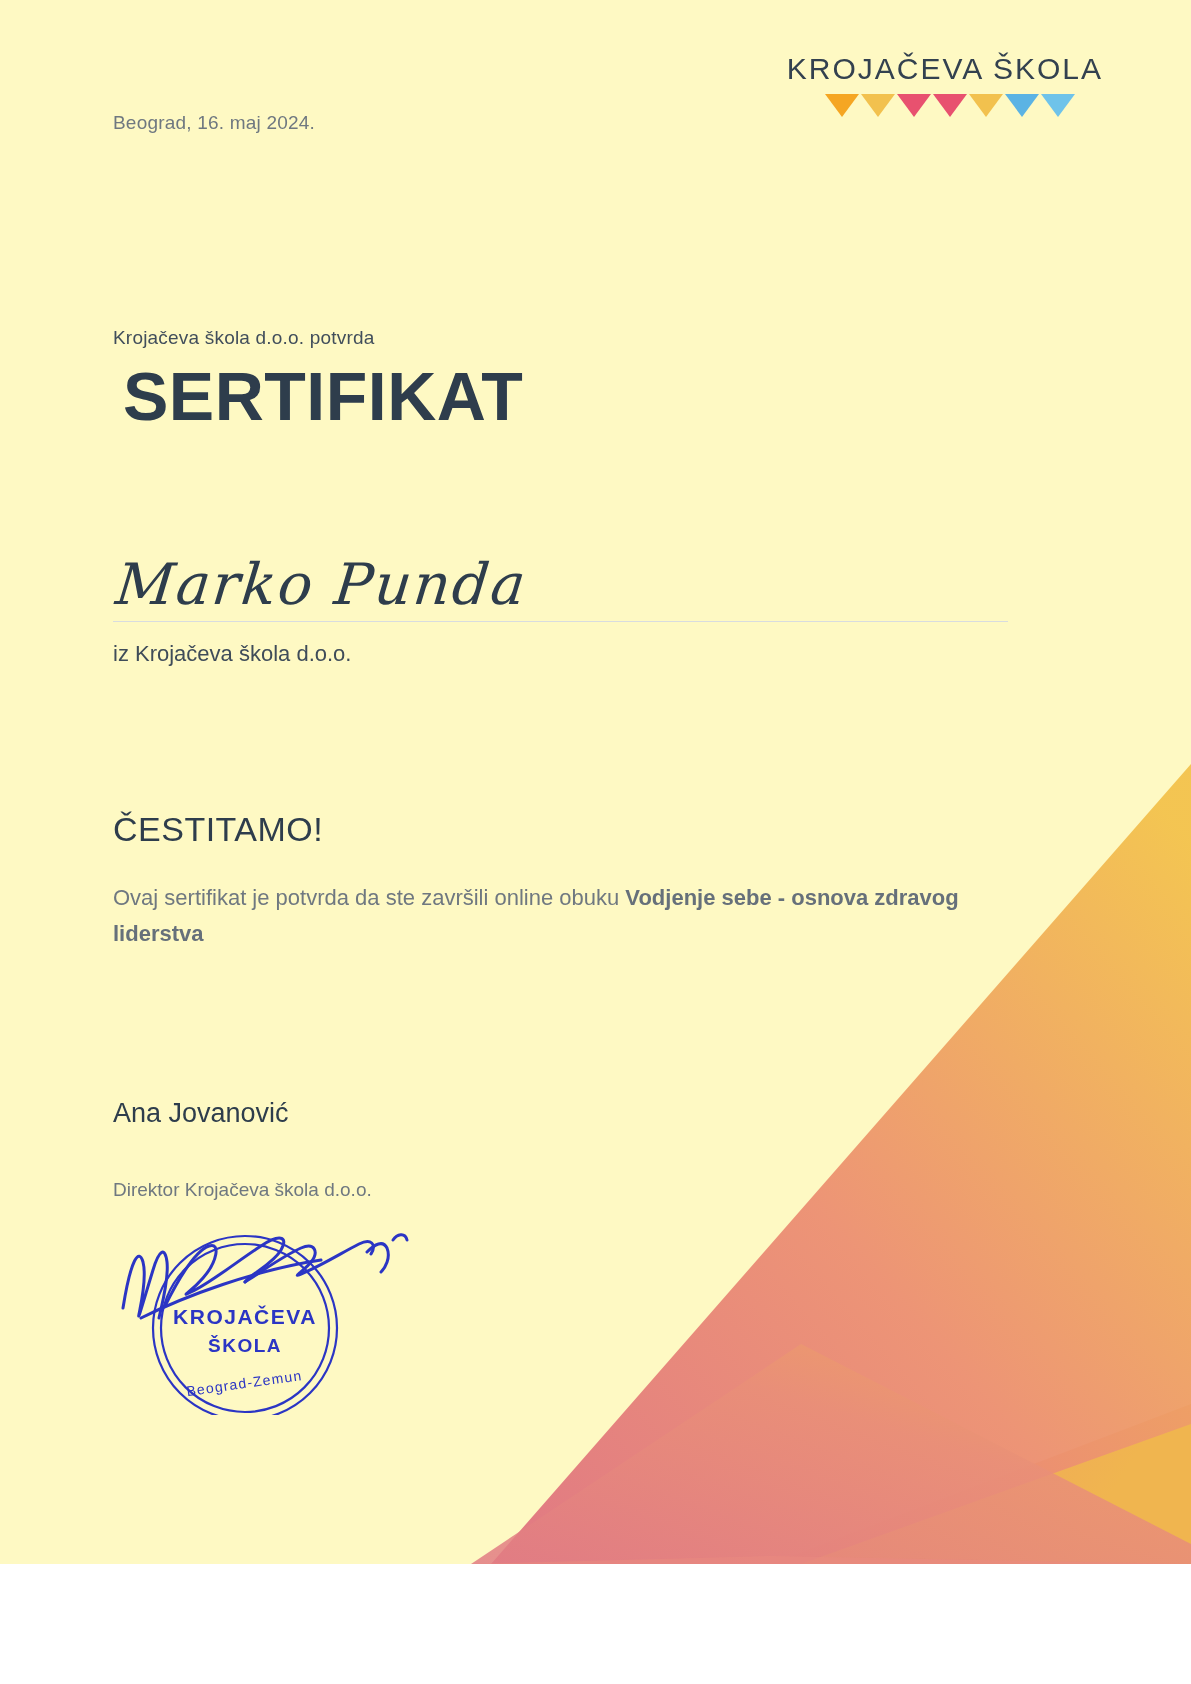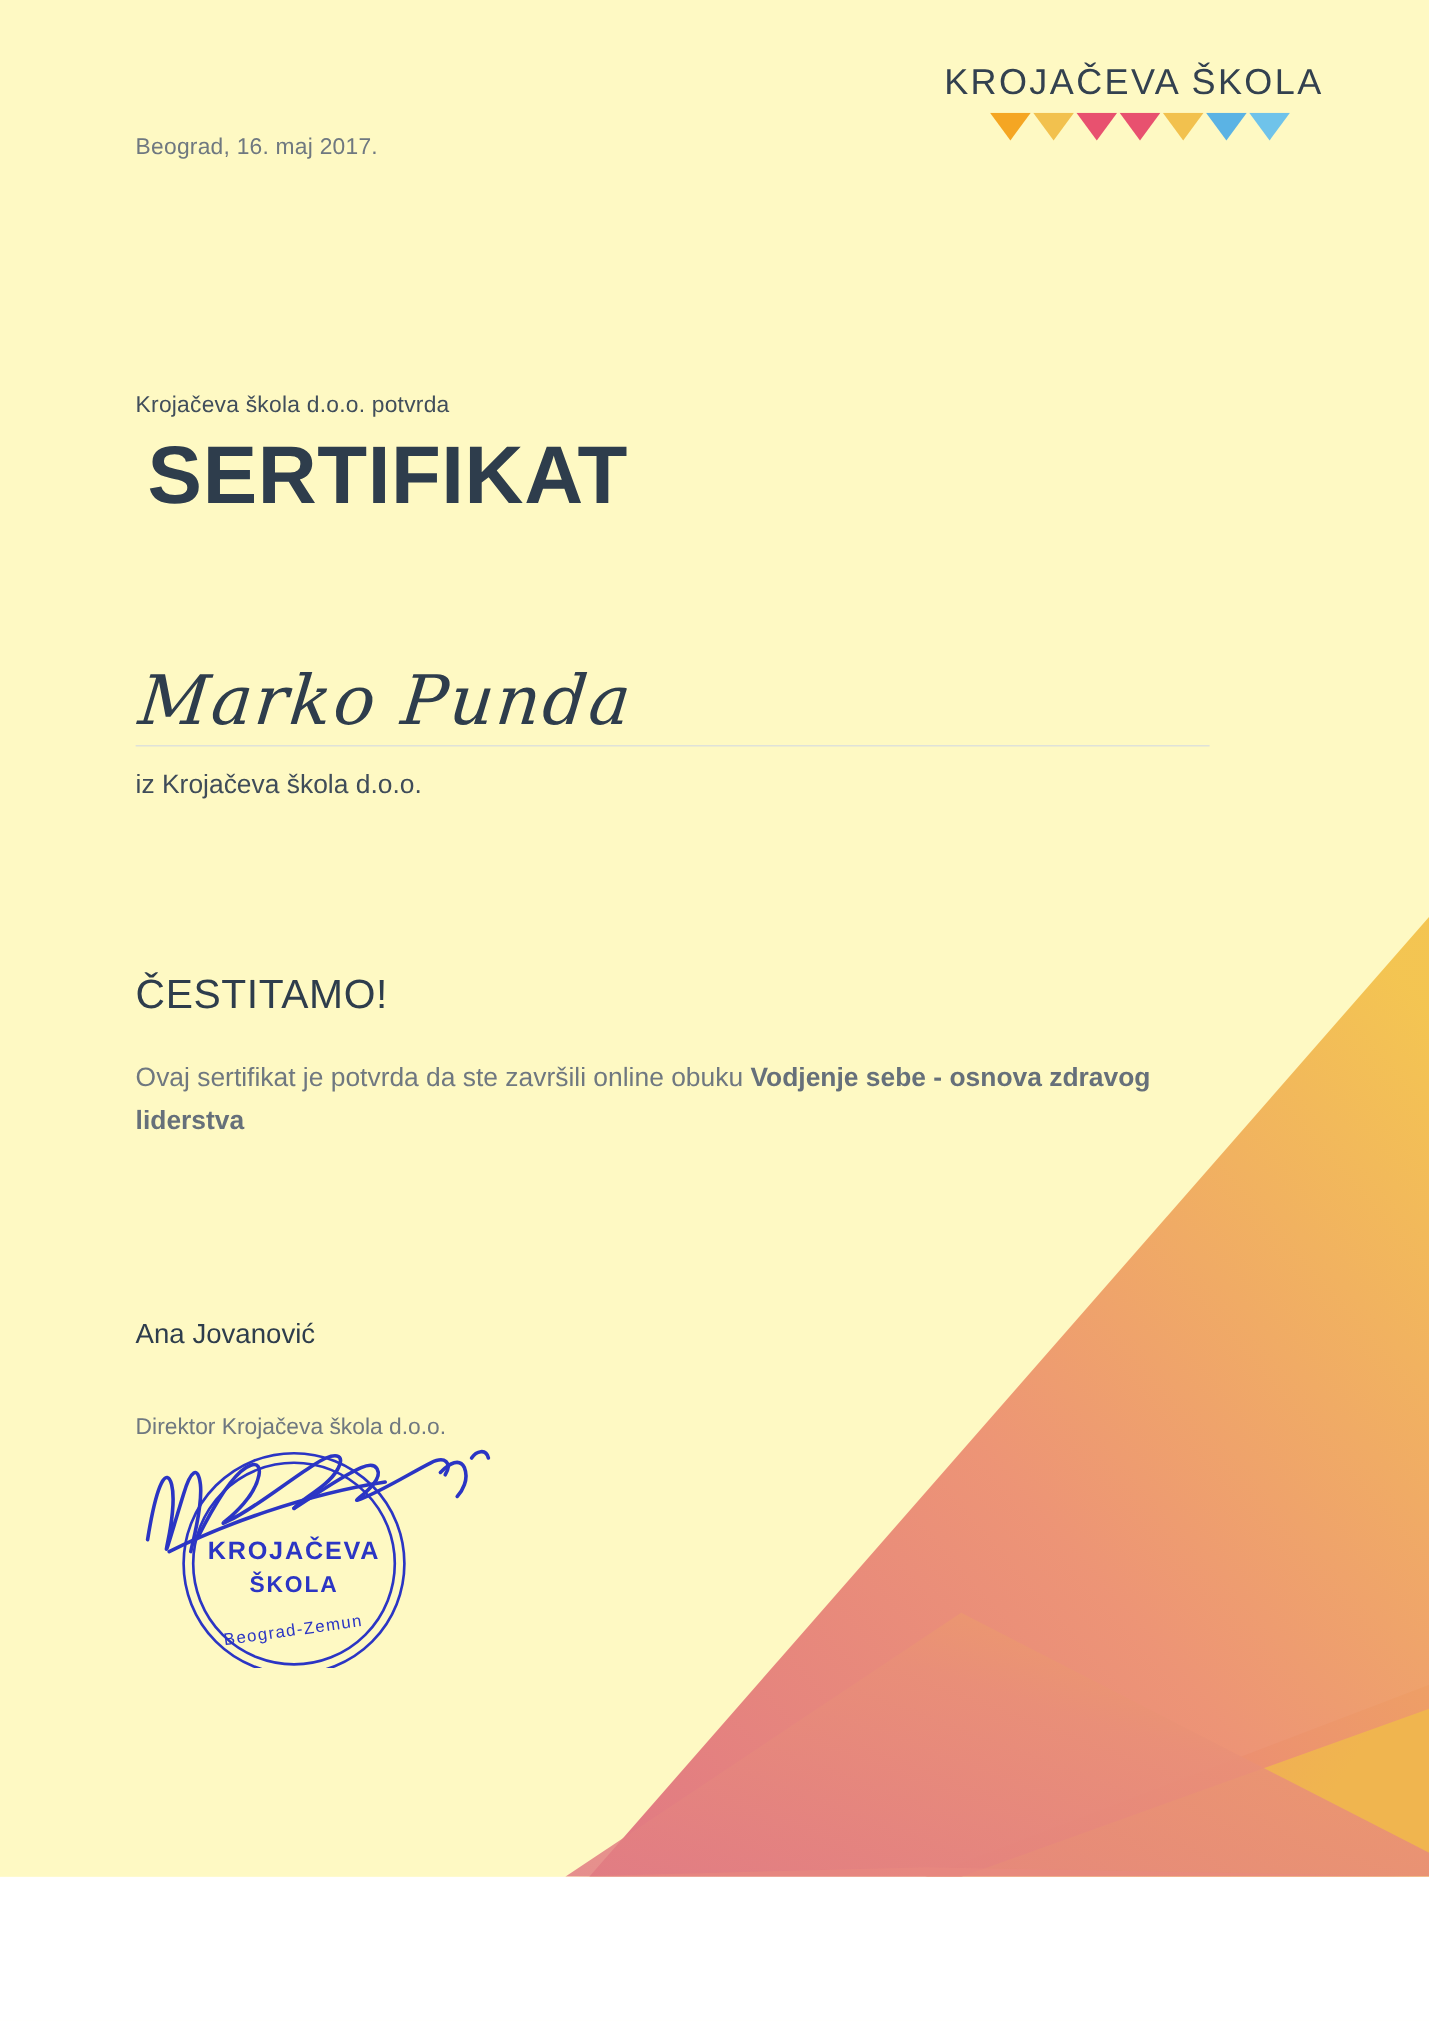--- a/index.html
+++ b/index.html
@@ -201,7 +201,7 @@
     </div>
   </div>
 
-  <div class="date">Beograd, 16. maj 2017.</div>
+  <div class="date">Beograd, 16. maj 2024.</div>
 
   <div class="issuer">Krojačeva škola d.o.o. potvrda</div>
   <div class="title">SERTIFIKAT</div>

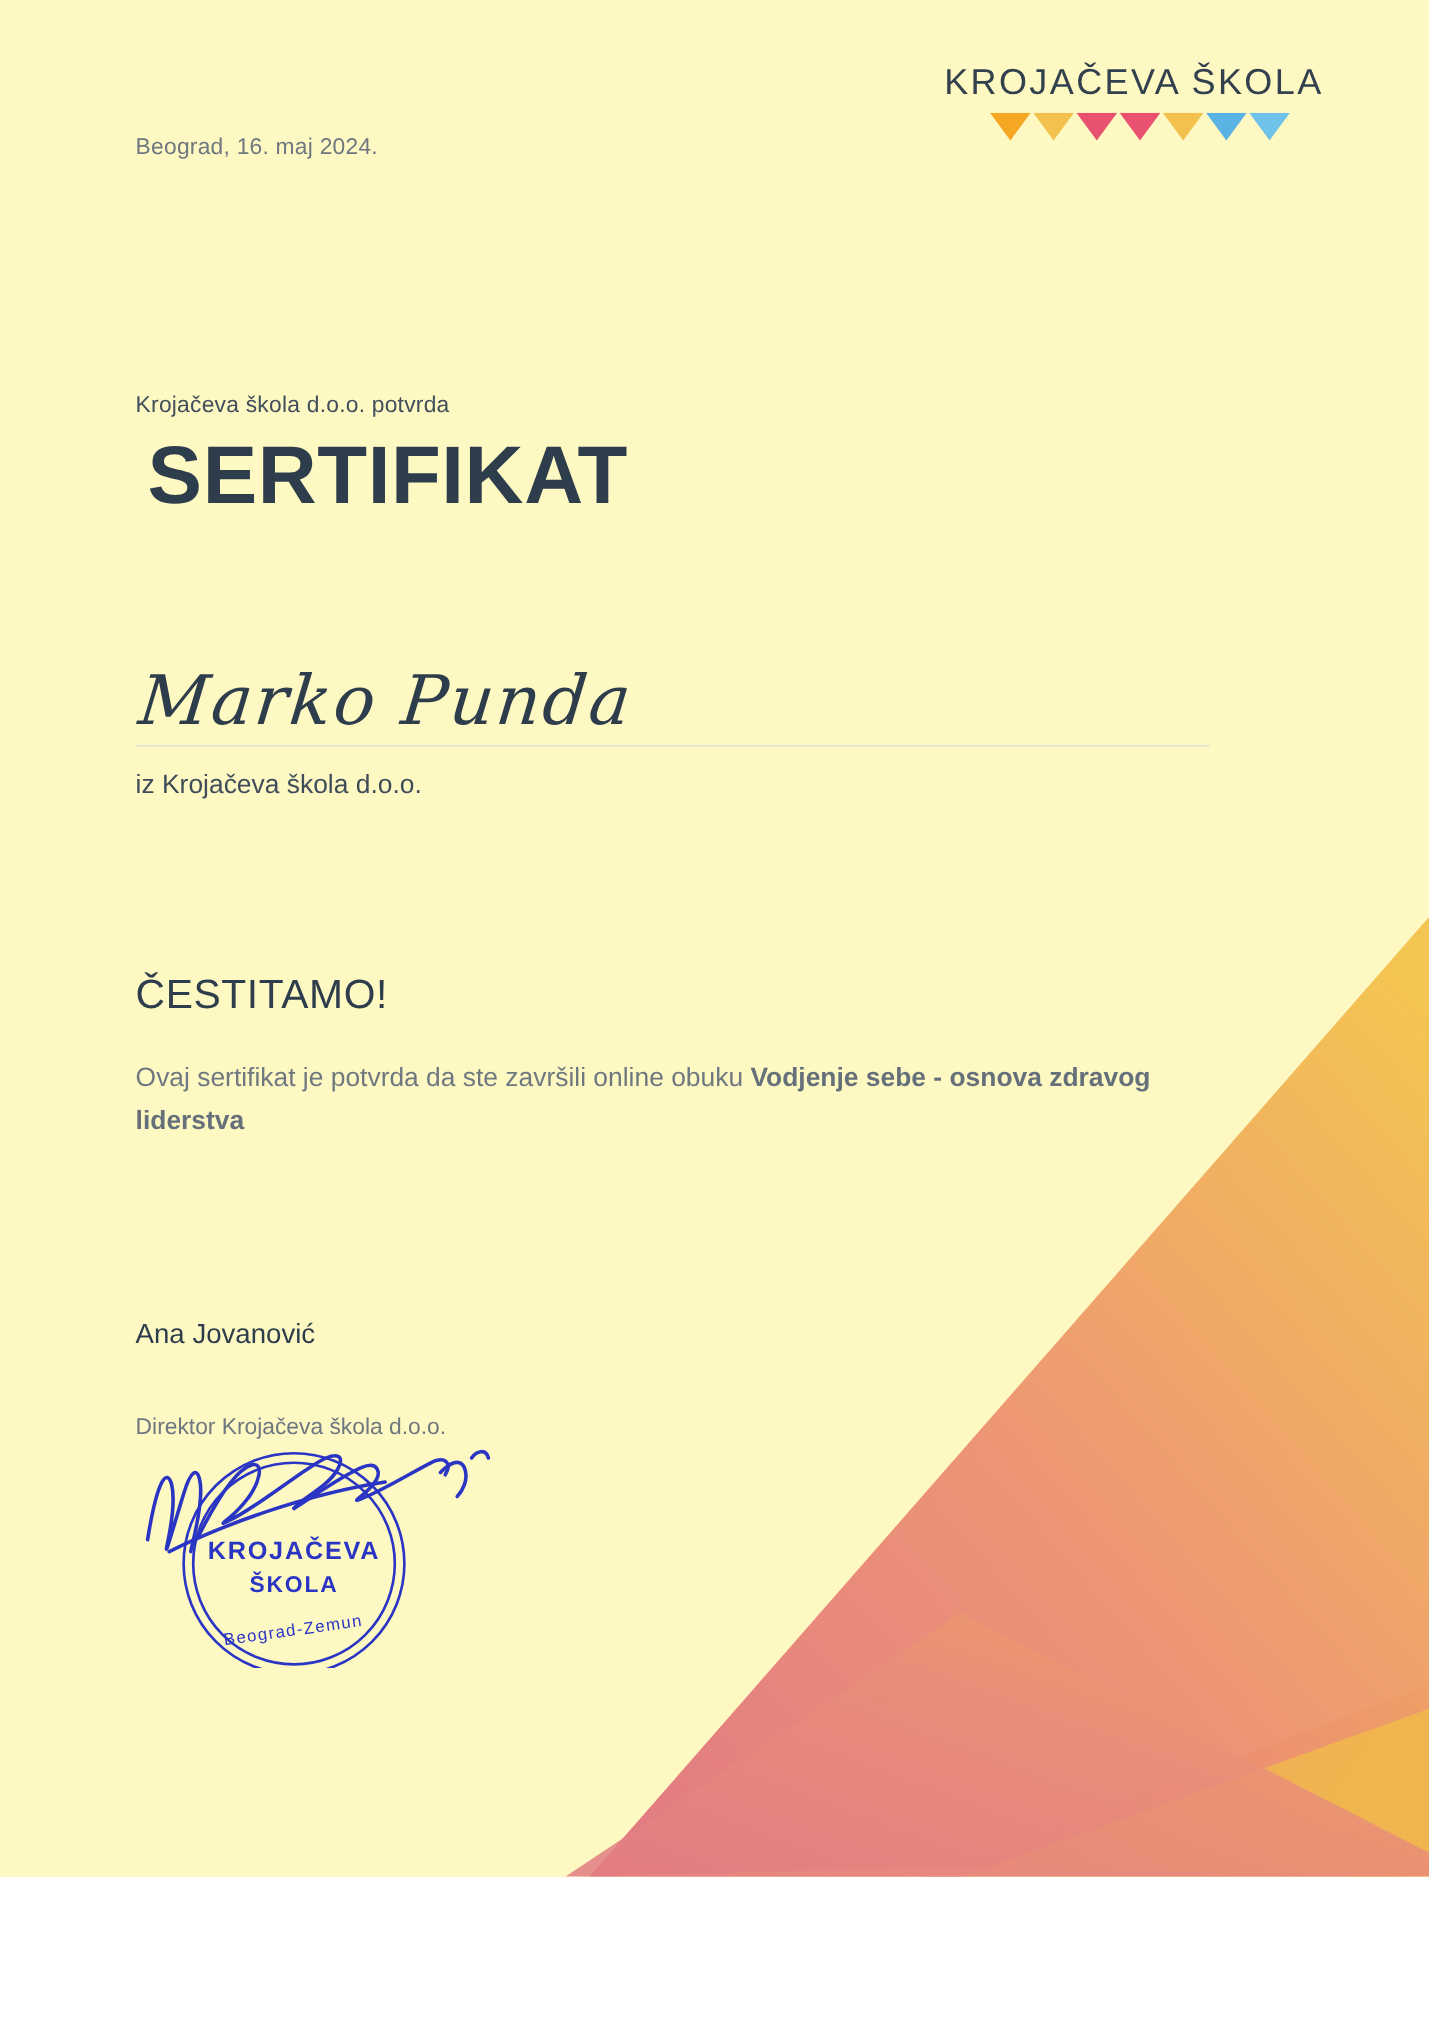--- a/index.html
+++ b/index.html
@@ -134,7 +134,7 @@
     position: absolute;
     top: 1098px;
     left: 113px;
-    font-size: 23px;
+    font-size: 27px;
     color: #2e3d4c;
   }
   .signer-role {

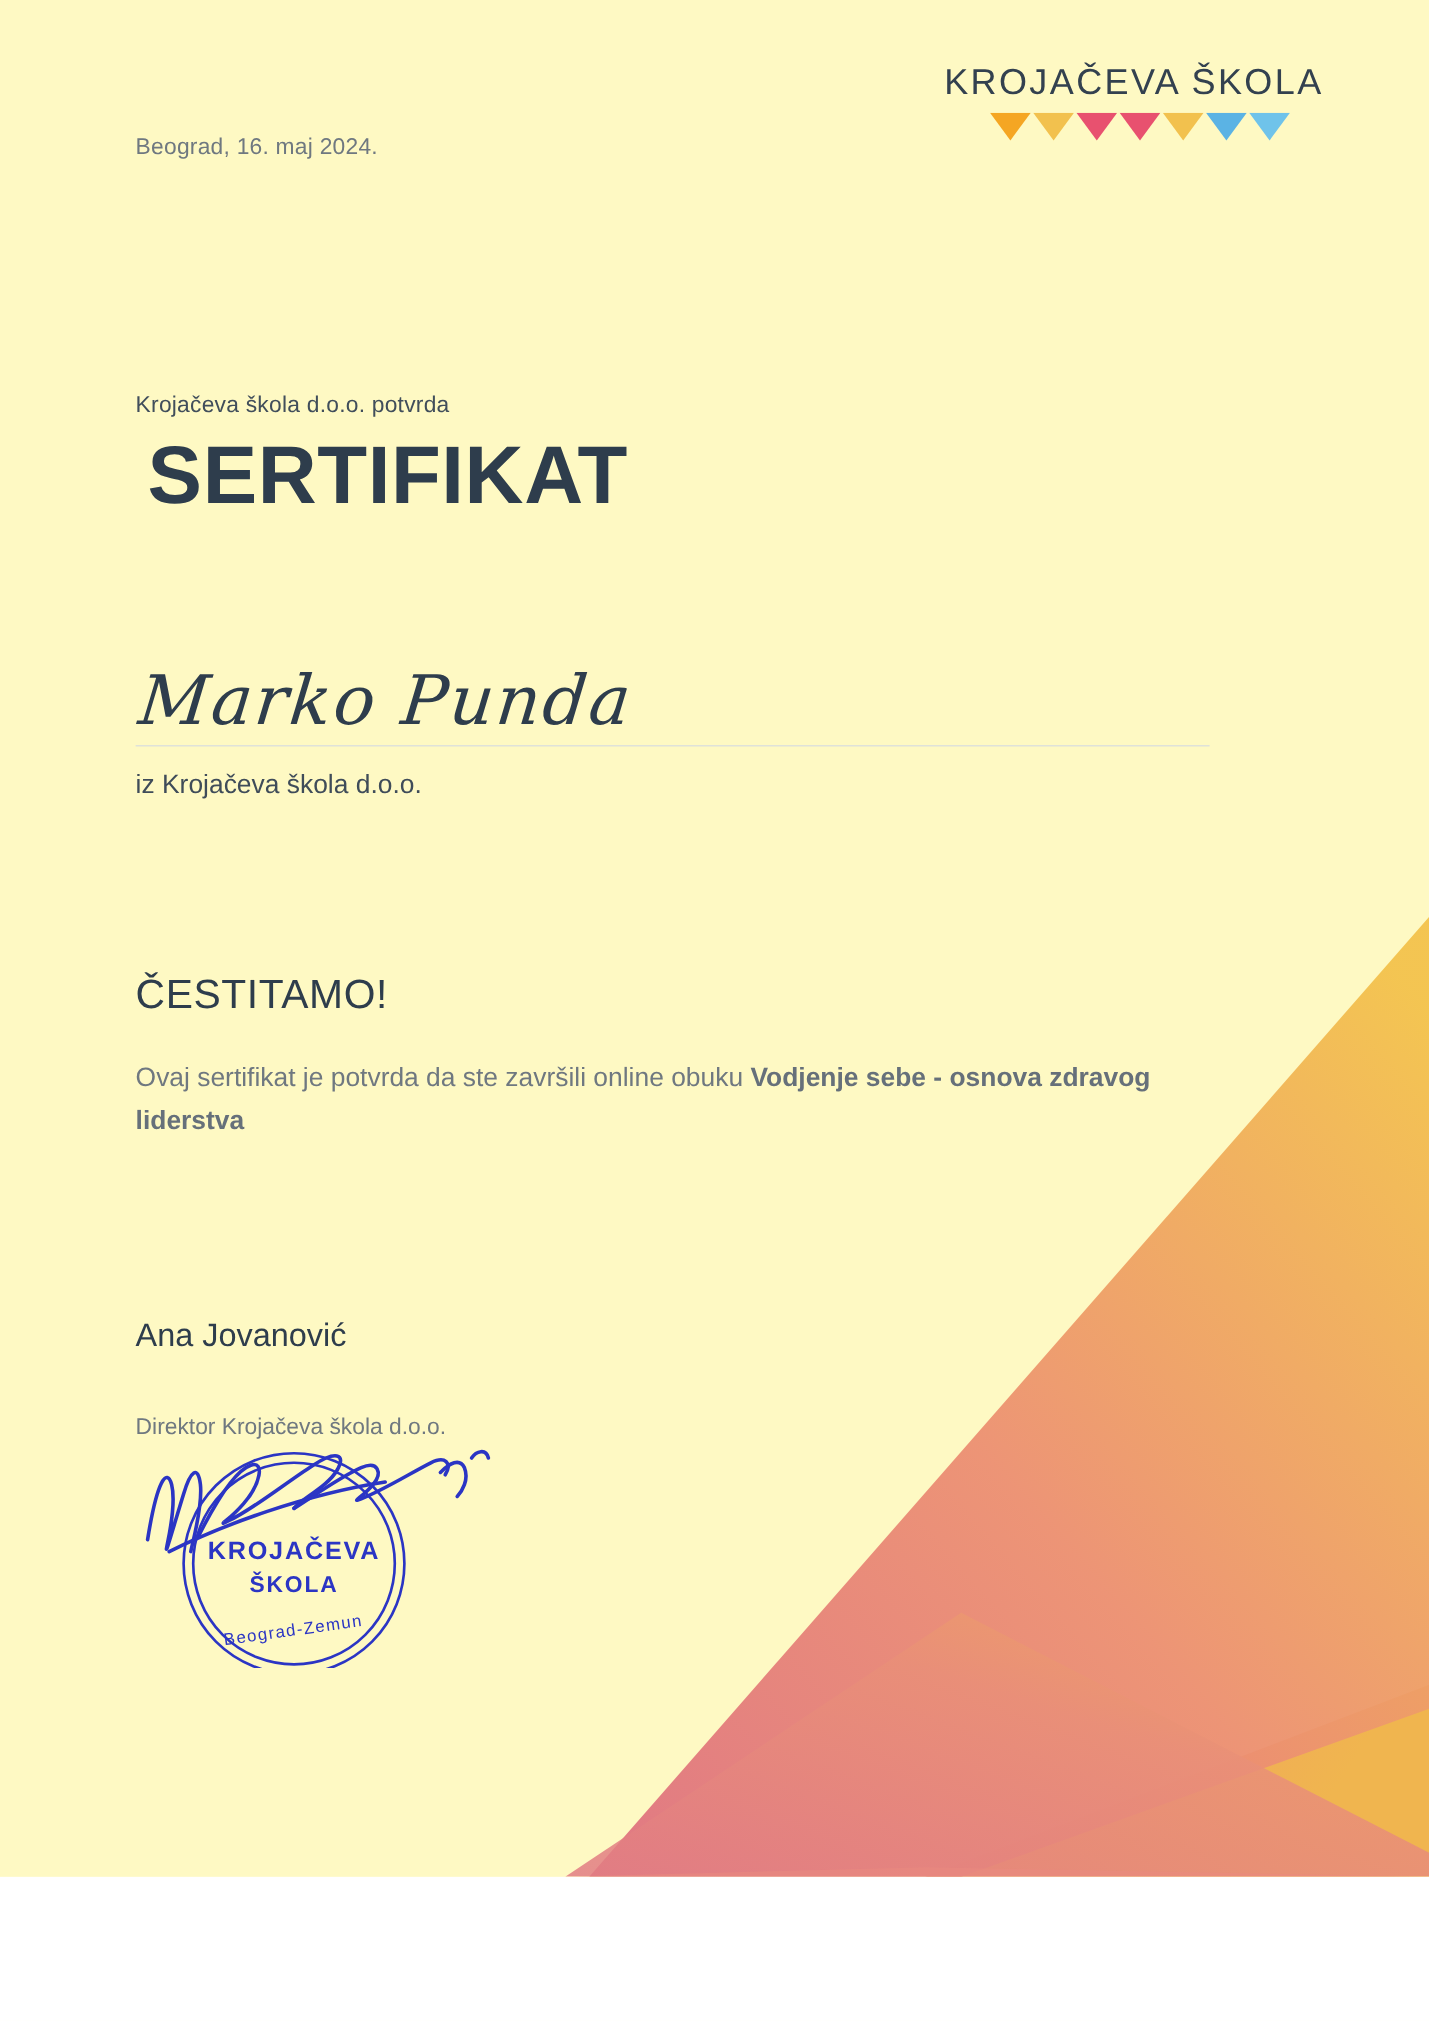--- a/index.html
+++ b/index.html
@@ -147,7 +147,7 @@
   }
   .signature {
     position: absolute;
-    top: 1175px;
+    top: 1200px;
     left: 105px;
     width: 330px;
     height: 215px;

